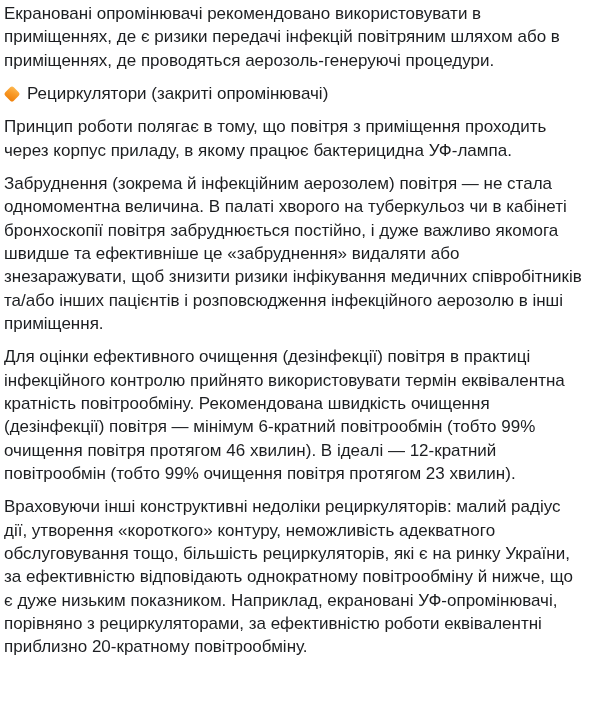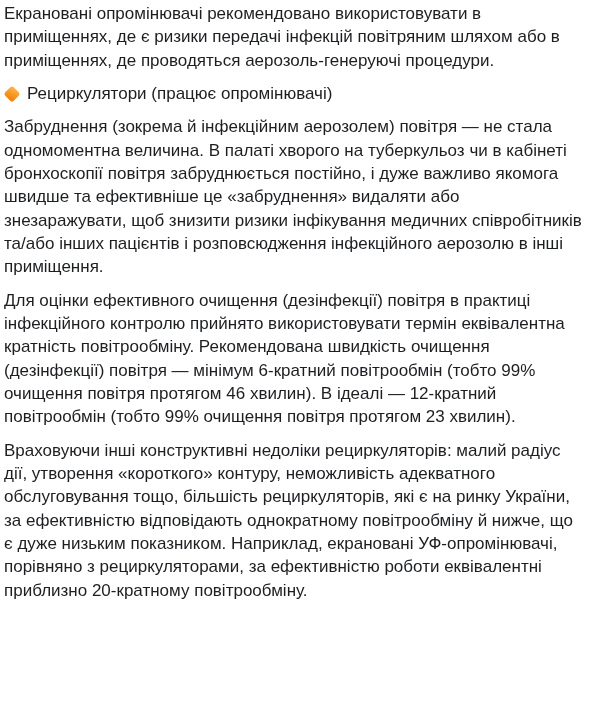--- a/index.html
+++ b/index.html
@@ -50,7 +50,7 @@
 приміщеннях, де проводяться аерозоль-генеруючі процедури.</p>
 
   <p class="heading-line">
-    <span class="diamond"></span><span>Рециркулятори (працює опромінювачі)</span>
+    <span class="diamond"></span><span>Рециркулятори (закриті опромінювачі)</span>
   </p>
 
 

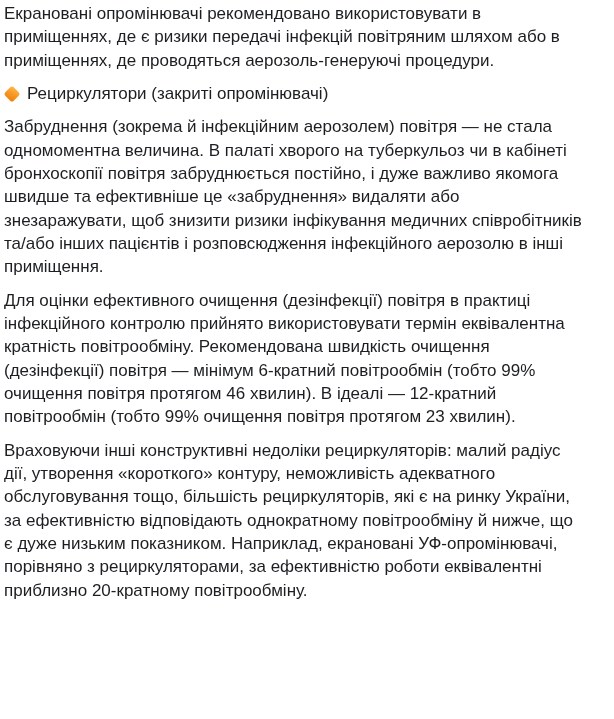--- a/index.html
+++ b/index.html
@@ -53,6 +53,8 @@
     <span class="diamond"></span><span>Рециркулятори (закриті опромінювачі)</span>
   </p>
 
+  <p>Принцип роботи полягає в тому, що повітря з приміщення проходить
+через корпус приладу, в якому працює бактерицидна УФ-лампа.</p>
 
 
   <p>Забруднення (зокрема й інфекційним аерозолем) повітря — не стала

